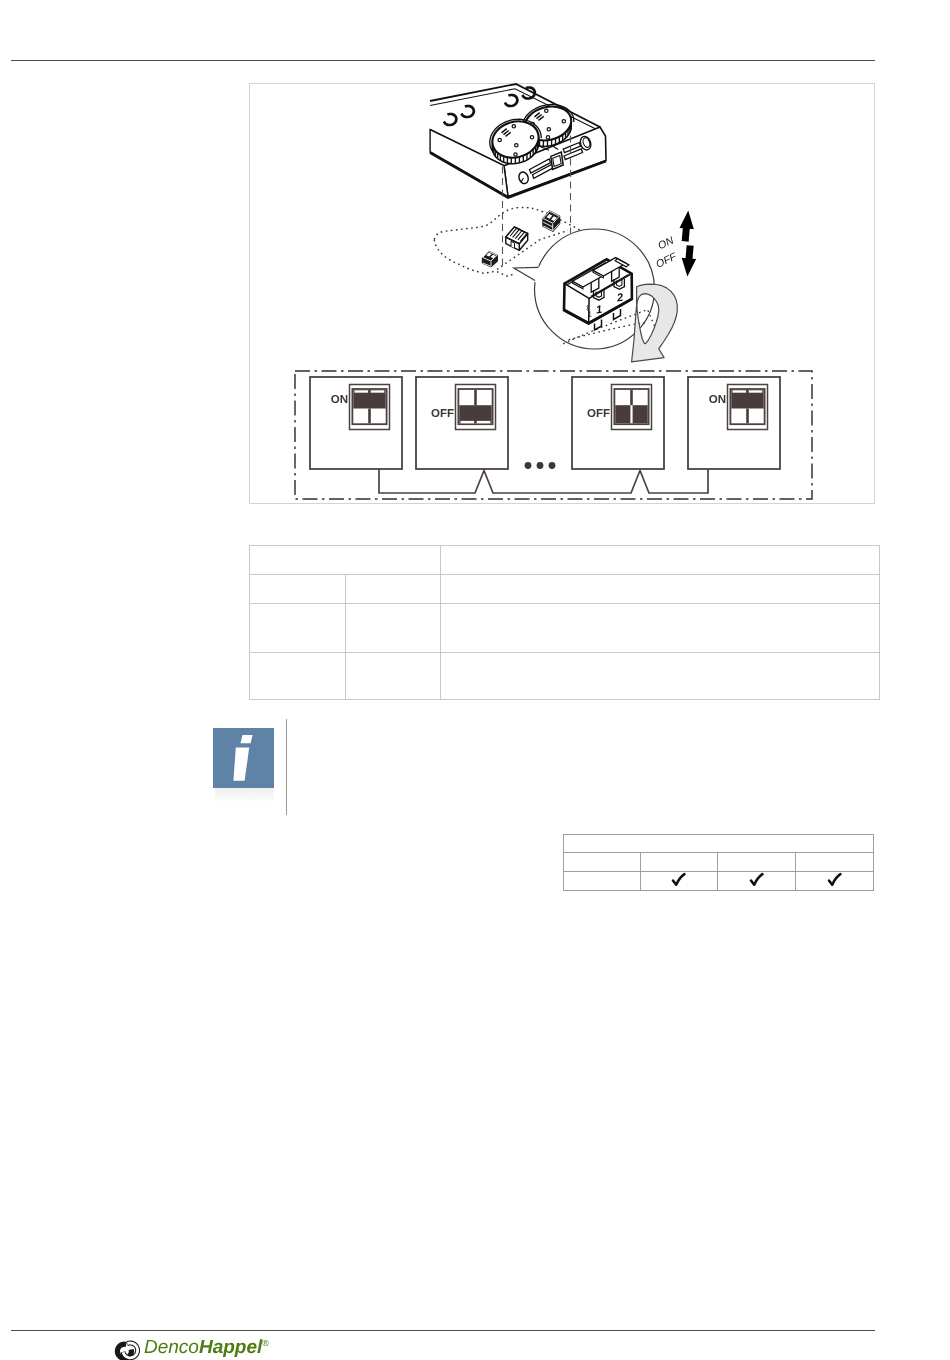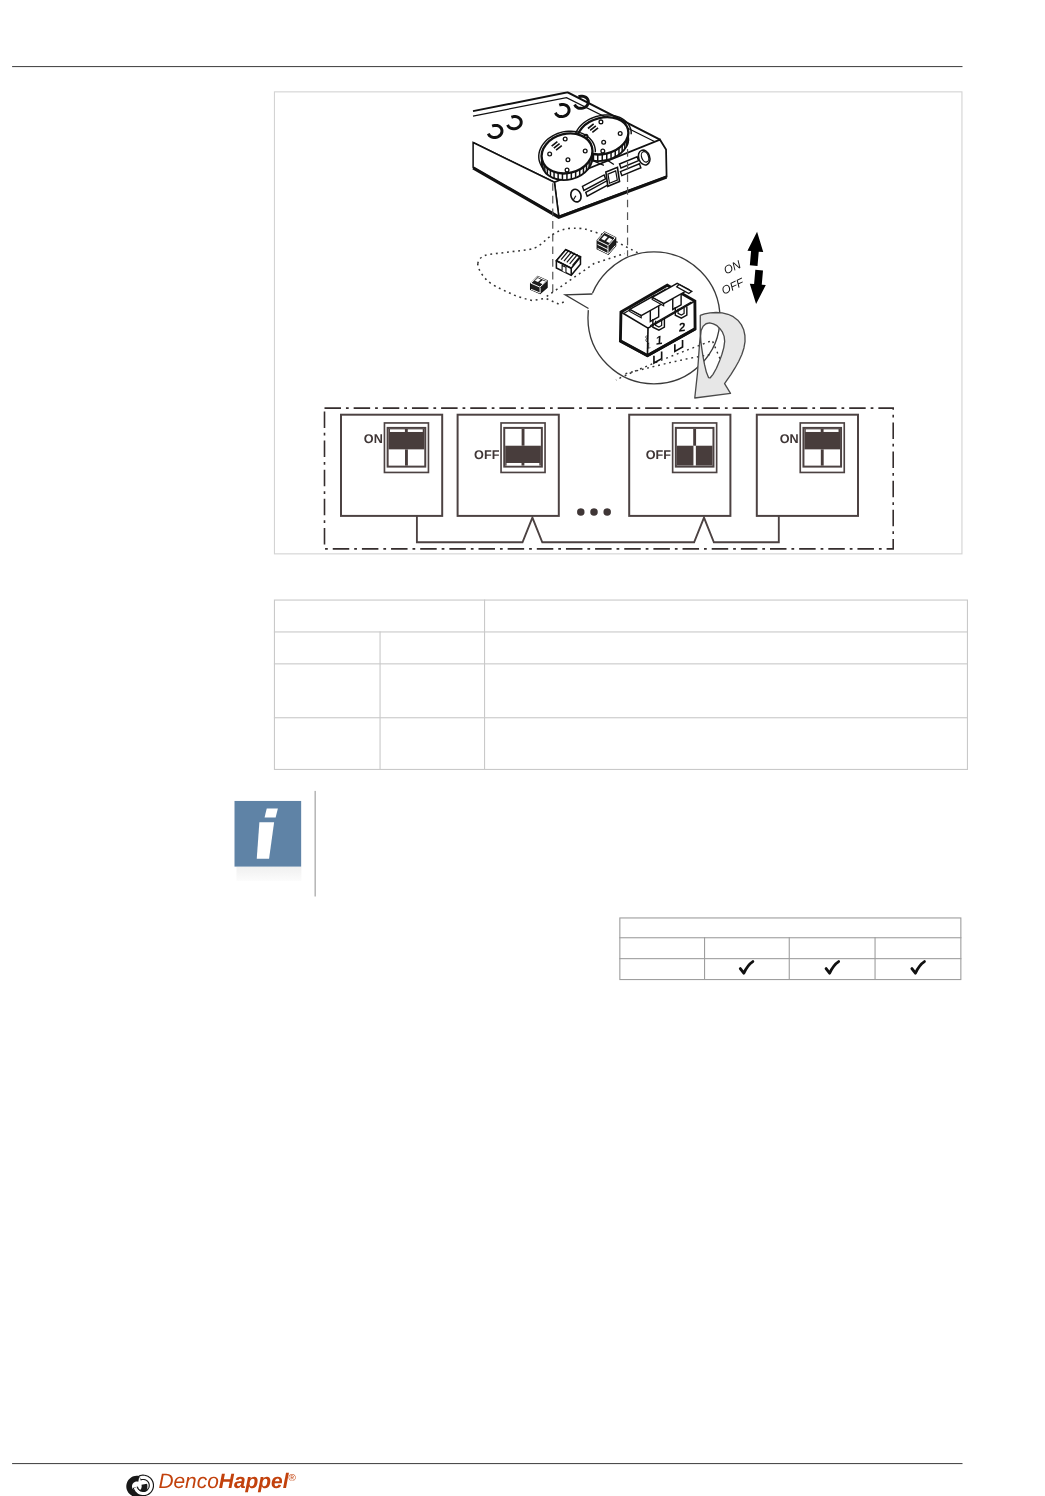--- a/index.html
+++ b/index.html
@@ -339,7 +339,7 @@
 <path d="M13.07,5.69 L14.02,5.33 L15.01,5.10 L16.02,5.00 L17.03,5.05 L18.03,5.23 L18.99,5.55 L19.90,5.99 L20.74,6.56 L21.50,7.24 L22.16,8.01 L22.70,8.87 L23.12,9.79 L23.42,10.76 L23.57,11.76 L23.59,12.78 L23.47,13.78 L23.21,14.77 L22.82,15.70 L22.31,16.58 L21.68,17.37 L20.95,18.08 L20.13,18.67 L19.23,19.15 L18.28,19.50 L17.29,19.72 L16.28,19.80 L15.27,19.74 L14.27,19.54 L13.31,19.21 L12.41,18.75 L11.57,18.18 L10.83,17.49 L10.18,16.71 L9.65,15.84 L9.24,14.91 L8.96,13.94" fill="none" stroke="#181818" stroke-width="4.9"></path>
 <path d="M13.43,5.54 L14.37,5.23 L15.35,5.05 L16.34,5.00 L17.33,5.09 L18.30,5.30 L19.23,5.65 L20.11,6.11 L20.91,6.69 L21.63,7.38 L22.26,8.15 L22.77,9.00 L23.17,9.91 L23.44,10.86 L23.58,11.85 L23.59,12.84 L23.46,13.83 L23.20,14.79 L22.82,15.70 L22.32,16.56 L21.71,17.34 L21.00,18.03 L20.20,18.63 L19.33,19.11 L18.40,19.46 L17.44,19.70 L16.45,19.80 L15.46,19.76 L14.48,19.60 L13.53,19.30 L12.63,18.88 L11.80,18.35 L11.04,17.70 L10.38,16.96 L9.82,16.14 L9.37,15.26 L9.05,14.32" fill="none" stroke="#fff" stroke-width="2.8"></path>
 </svg>
-<div class="abs" style="left:30px;top:0px;font-style:italic;font-size:19px;color:#c2410c;white-space:nowrap">Denco<b>Happel</b><span style="font-size:9px;vertical-align:7px;font-style:normal">®</span></div>
+<div class="abs" style="left:30px;top:0px;font-style:italic;font-size:19px;color:#4d7c0f;white-space:nowrap">Denco<b>Happel</b><span style="font-size:9px;vertical-align:7px;font-style:normal">®</span></div>
 </div>
 
 </body></html>

